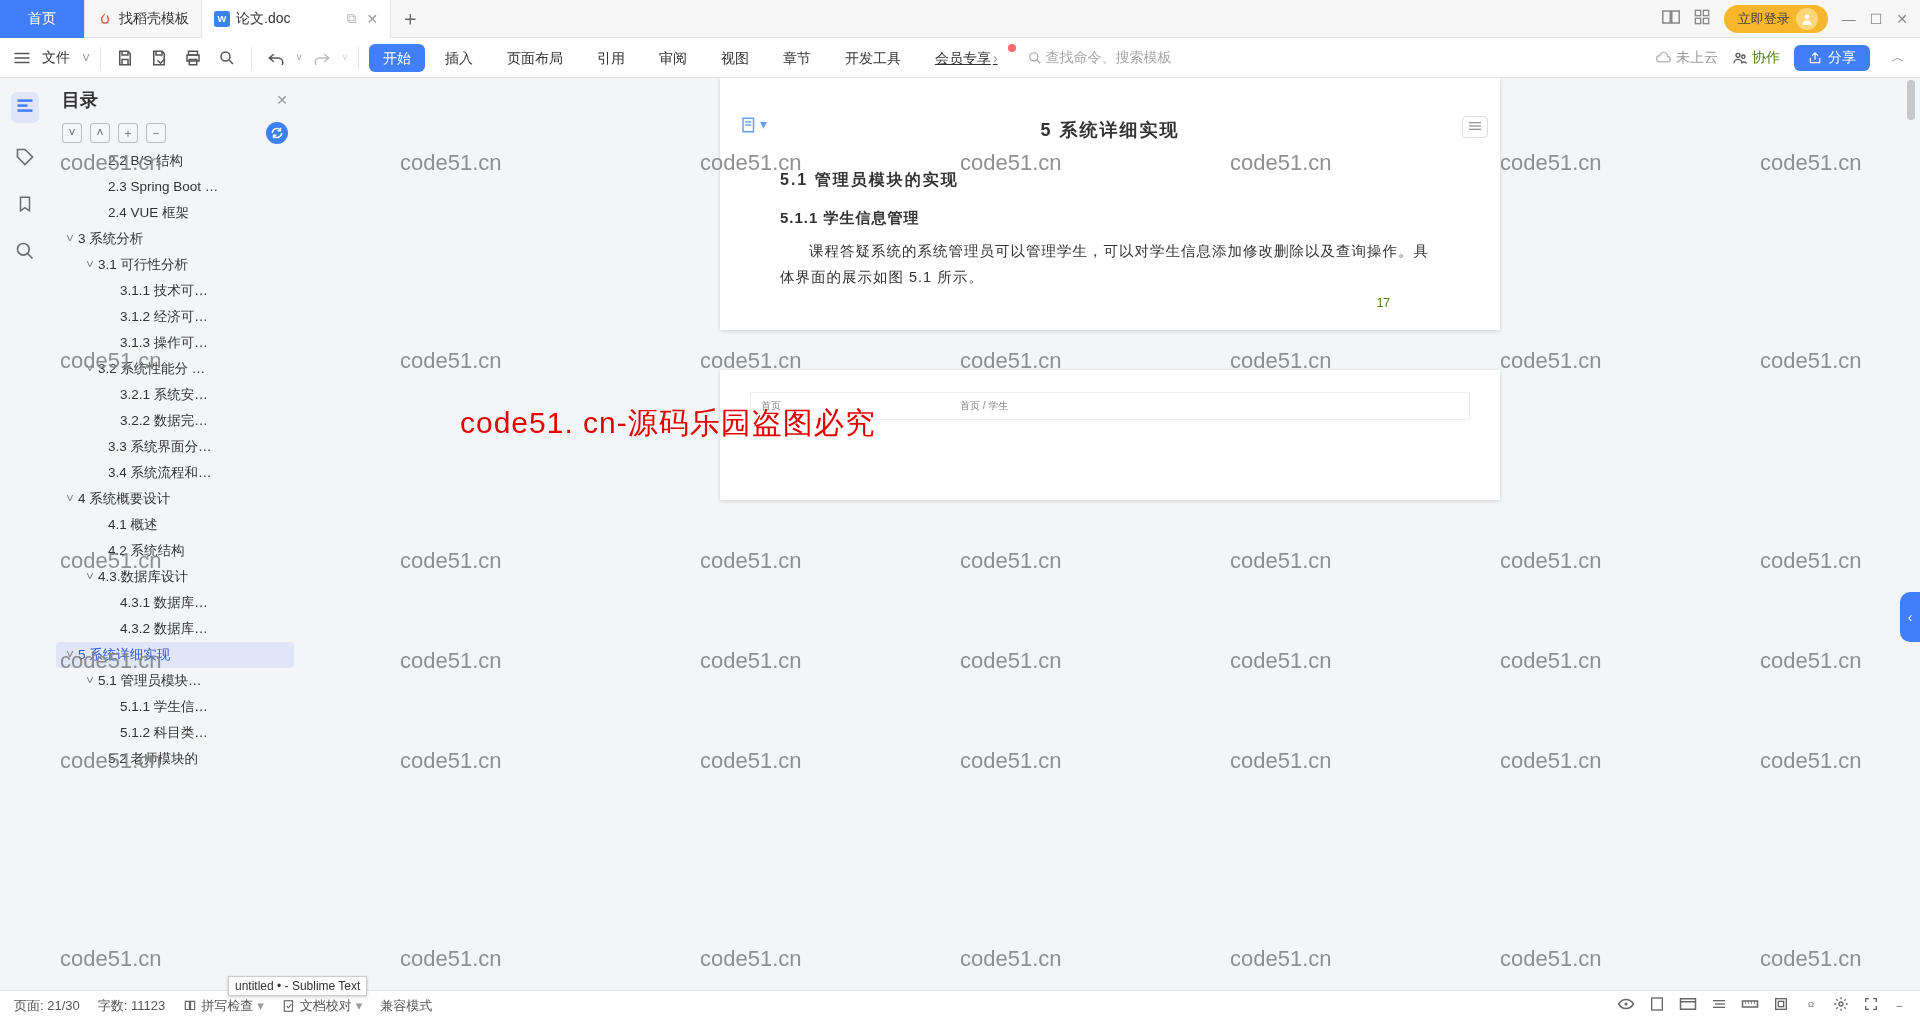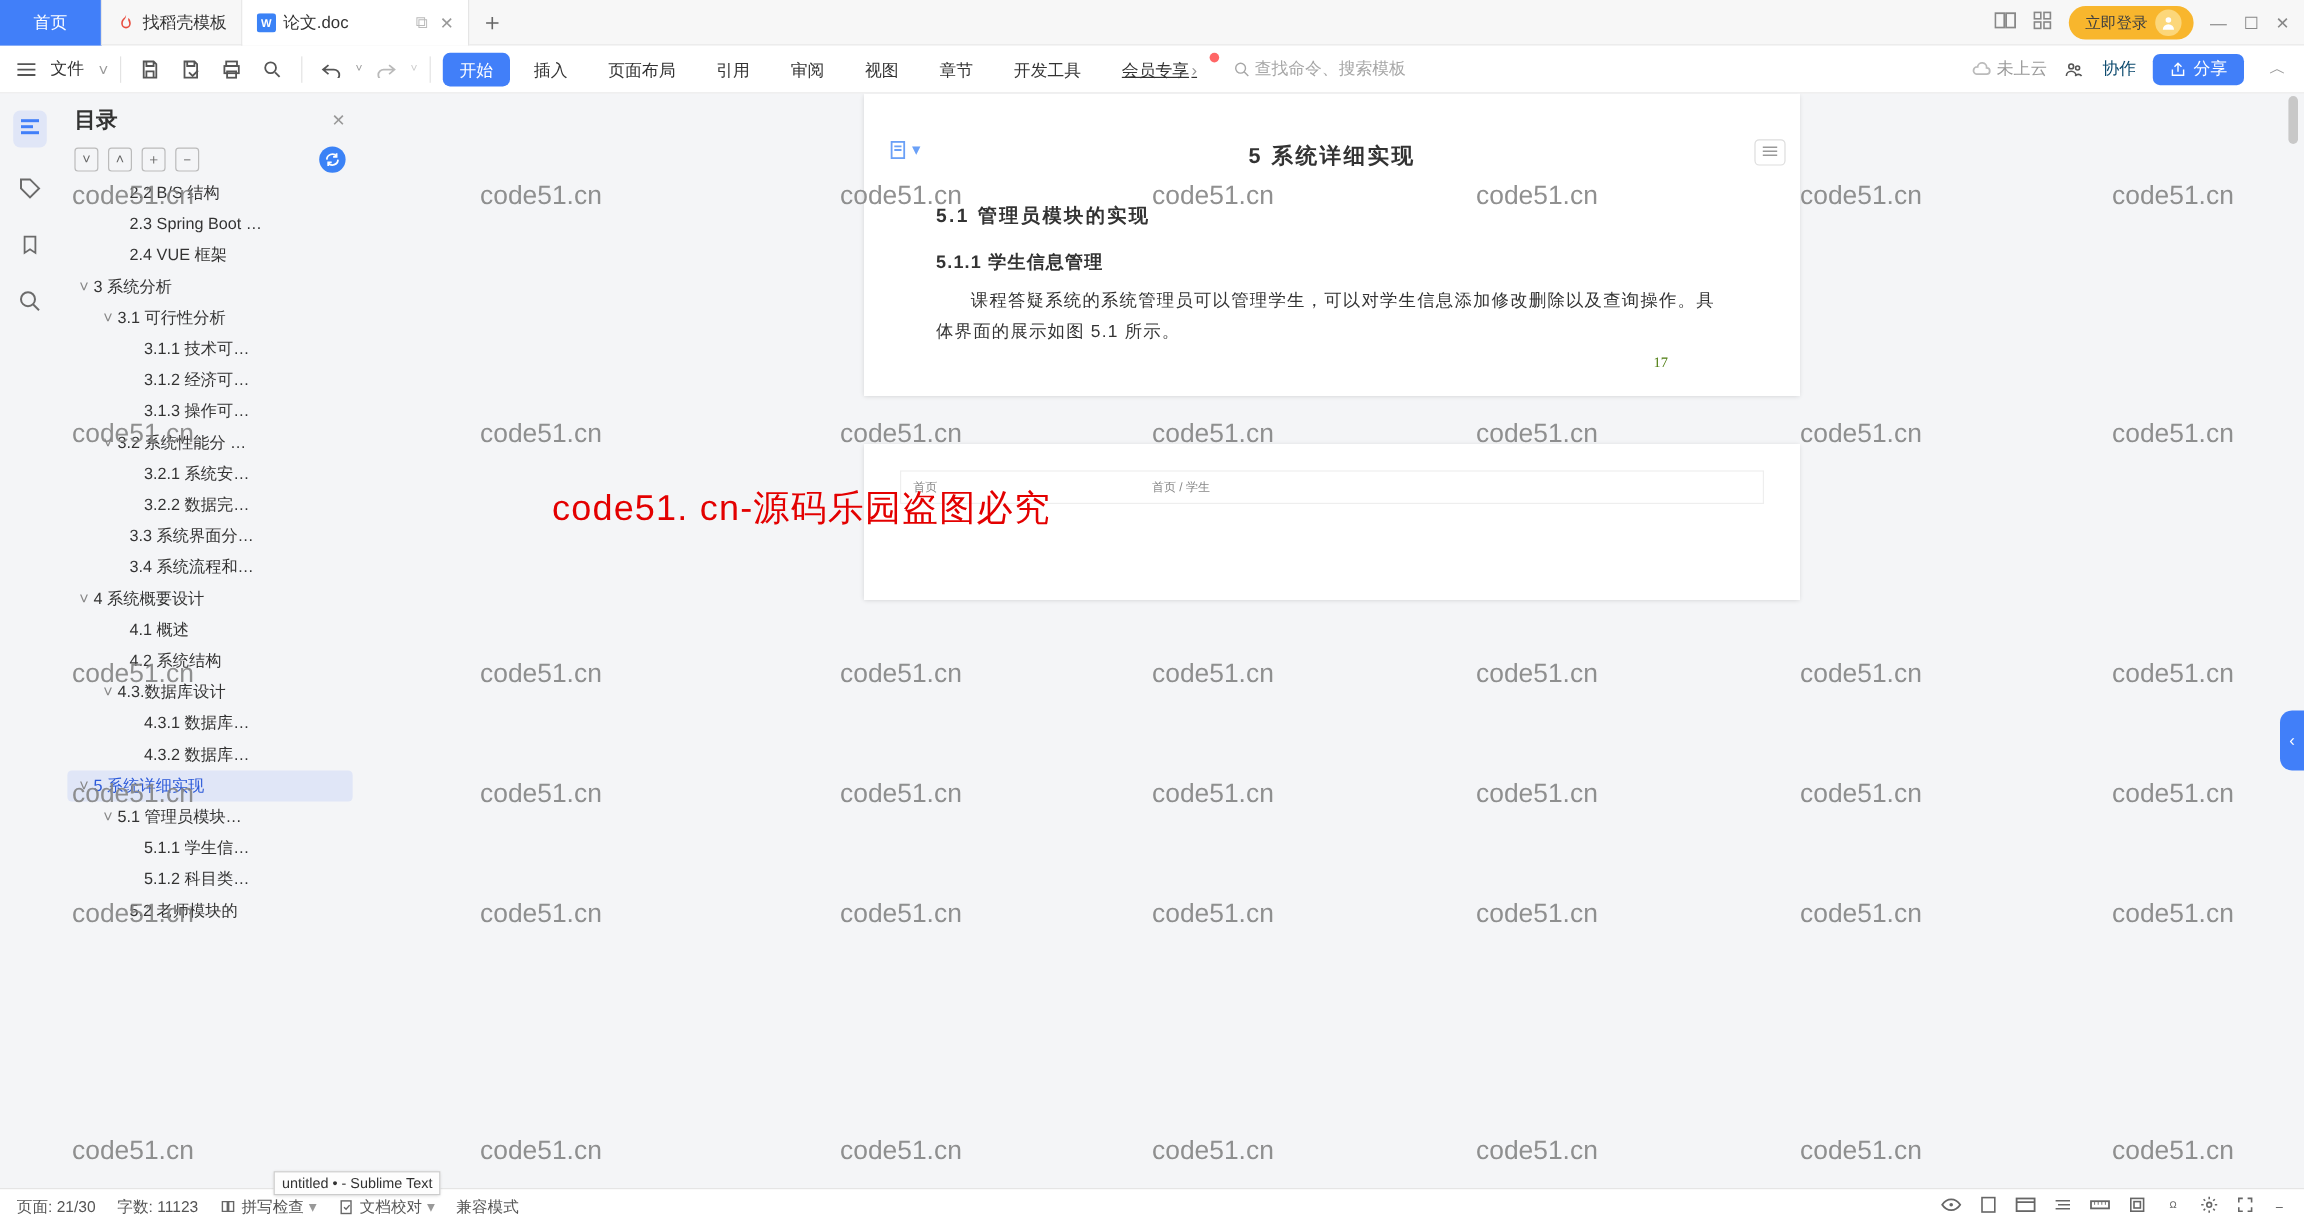--- a/index.html
+++ b/index.html
@@ -25,7 +25,7 @@
 .search-hint { display: flex; align-items: center; color: #a6a6a6; gap: 4px; margin-left: 10px; cursor: text; }
 .toolbar-right { margin-left: auto; display: flex; align-items: center; gap: 14px; }
 .cloud-btn { color: #999; display: flex; align-items: center; gap: 4px; cursor: pointer; }
-.collab-btn { color: #0c4a6e; display: flex; align-items: center; gap: 16px; cursor: pointer; text-align: right; }
+.collab-btn { color: #4d7c0f; display: flex; align-items: center; gap: 4px; cursor: pointer; text-align: right; }
 .share-btn { background: #417ff9; color: #fff; border-radius: 6px; padding: 4px 14px; display: flex; align-items: center; gap: 6px; cursor: pointer; }
 .mainarea { display: flex; height: calc(100% - 38px - 40px - 30px); background: #f4f5f7; position: relative; }
 .left-rail { width: 50px; background: #f4f5f7; display: flex; flex-direction: column; align-items: center; padding-top: 14px; gap: 24px; }

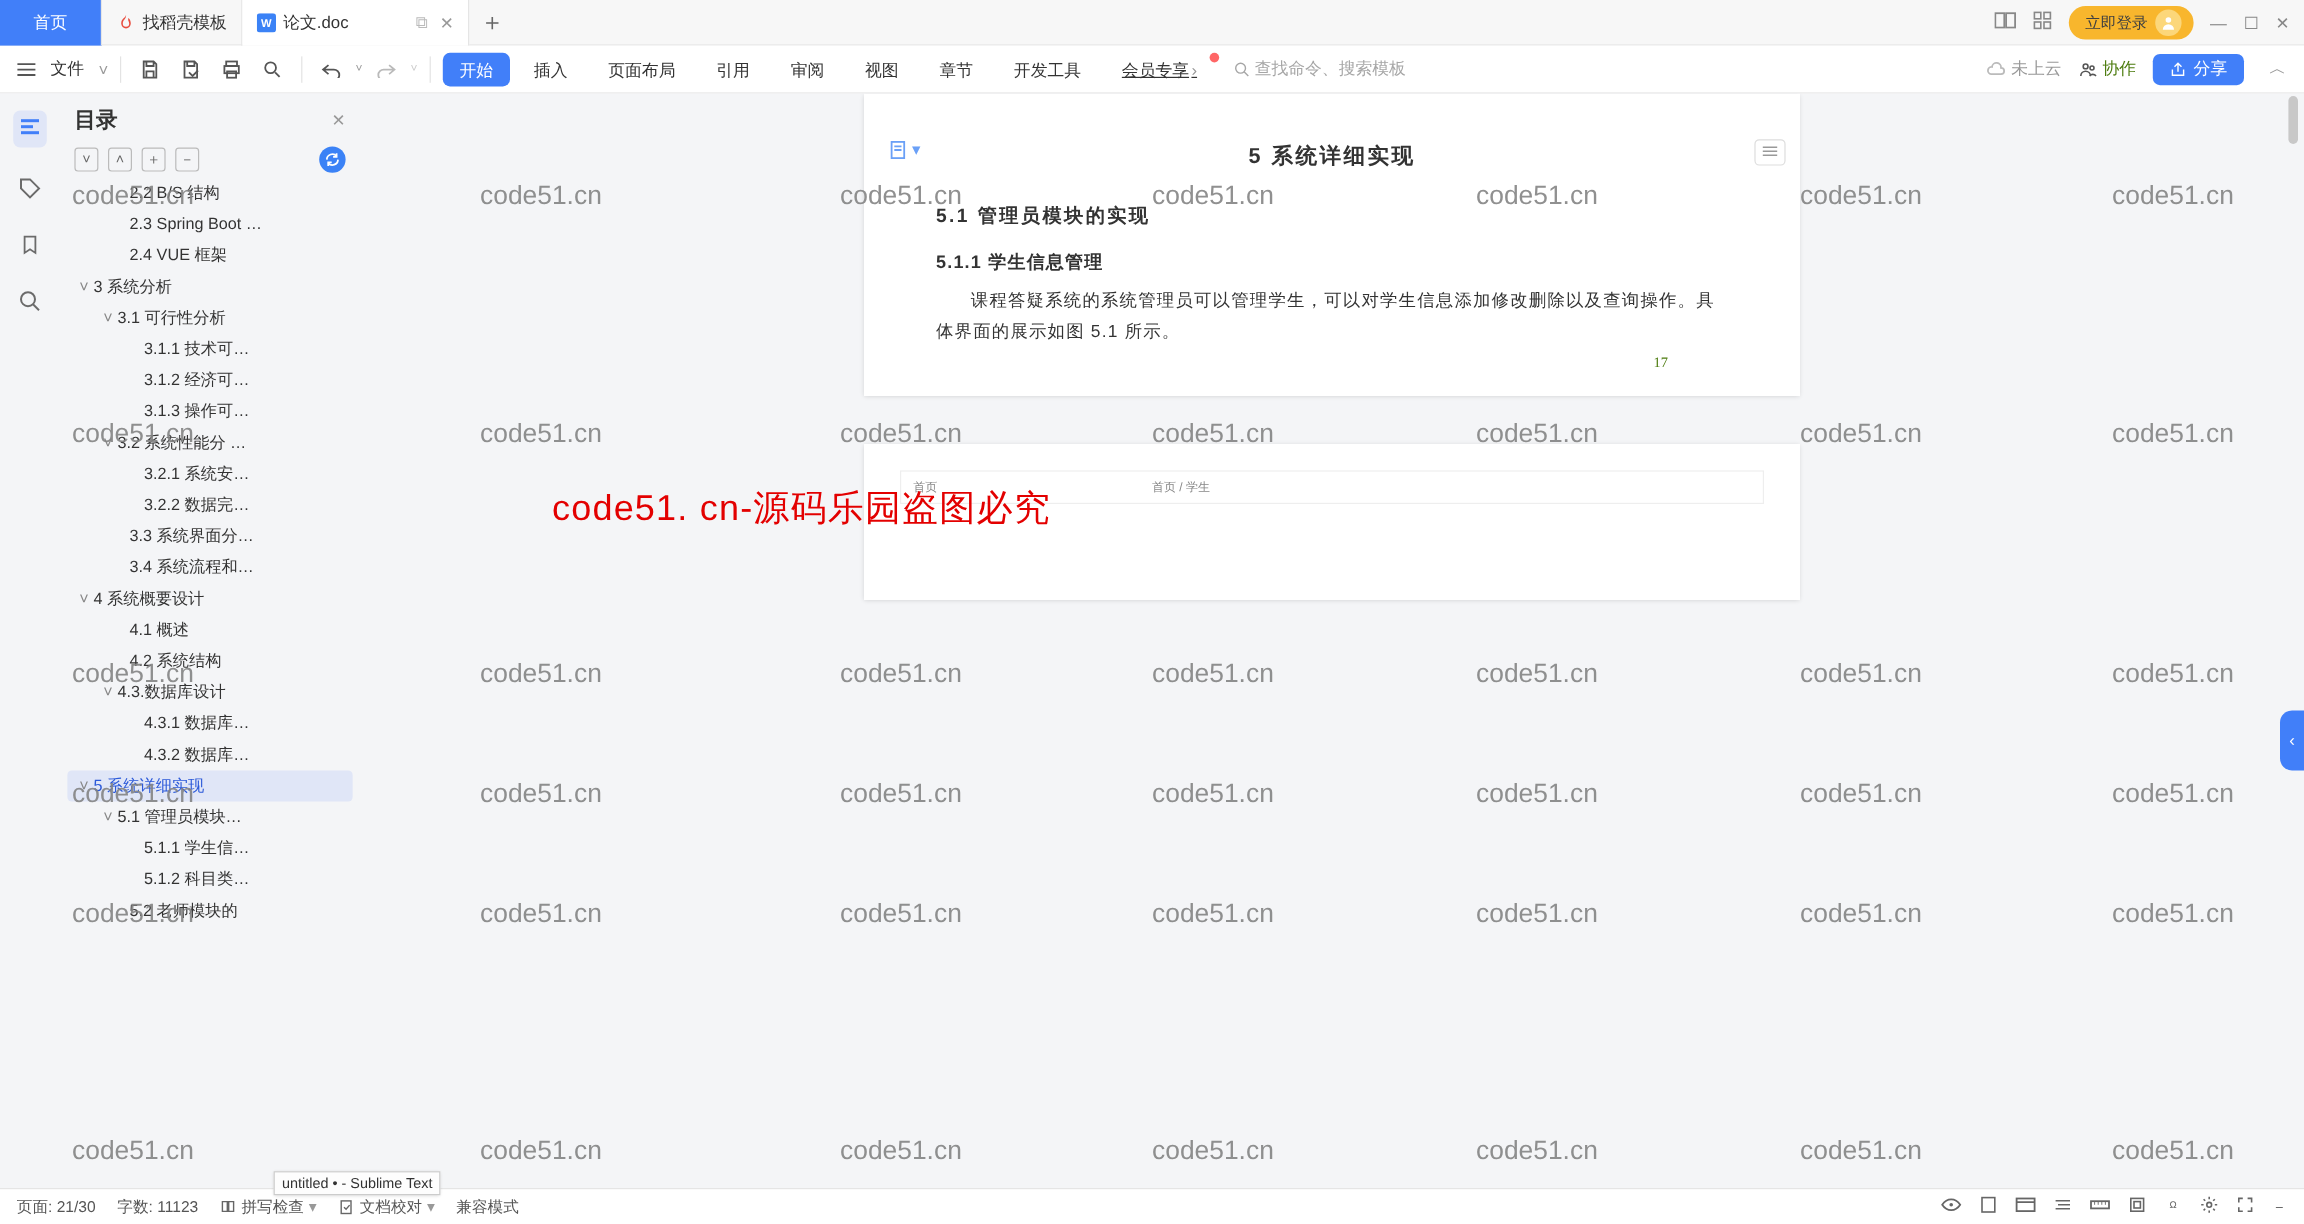--- a/index.html
+++ b/index.html
@@ -54,7 +54,7 @@
 .doc-p { font-size: 14.5px; line-height: 26px; text-indent: 2em; letter-spacing: 1px; }
 .page-tool-left { position: absolute; left: 20px; top: 38px; color: #6aa0f7; display:flex; gap:2px; cursor:pointer; }
 .page-tool-right { position: absolute; right: 12px; top: 38px; color: #999; border:1px solid #ddd; border-radius:4px; padding:2px 4px; cursor:pointer; }
-.page-num { position: absolute; right: 110px; bottom: 20px; font-size: 12px; color: #4d7c0f; font-family: Liberation Serif, serif; }
+.page-num { position: absolute; right: 110px; bottom: 20px; font-size: 12px; color: #4d7c0f; }
 .page2 { margin-top: 40px; }
 .page2-header { width: 100%; height: 28px; background: #1e5dd0; color:#fff; display:flex; align-items:center; padding:0 10px; font-size:11px; }
 .page2-header .r { margin-left:auto; display:flex; gap:12px; }

